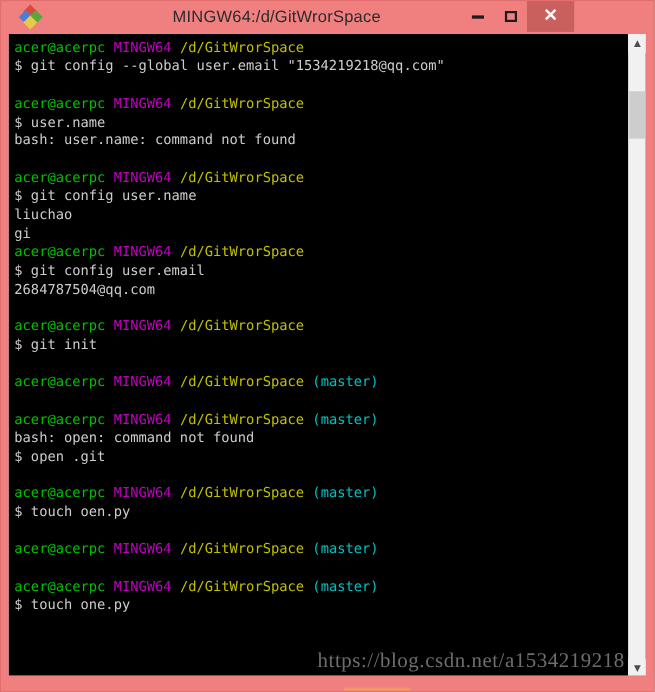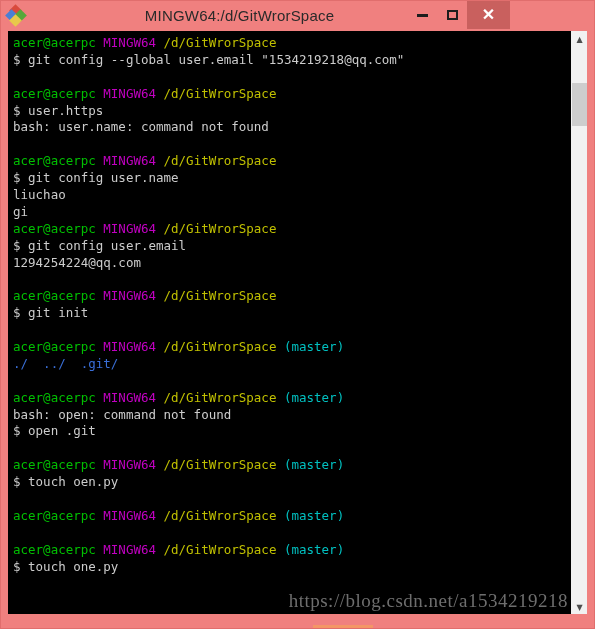--- a/index.html
+++ b/index.html
@@ -28,7 +28,7 @@
   
   .titlebar {
     position: absolute;
-    left: 0; top: 0;
+    left: 12px; top: 0;
     width: 509px;
     height: 28px;
     background: #f0807f;

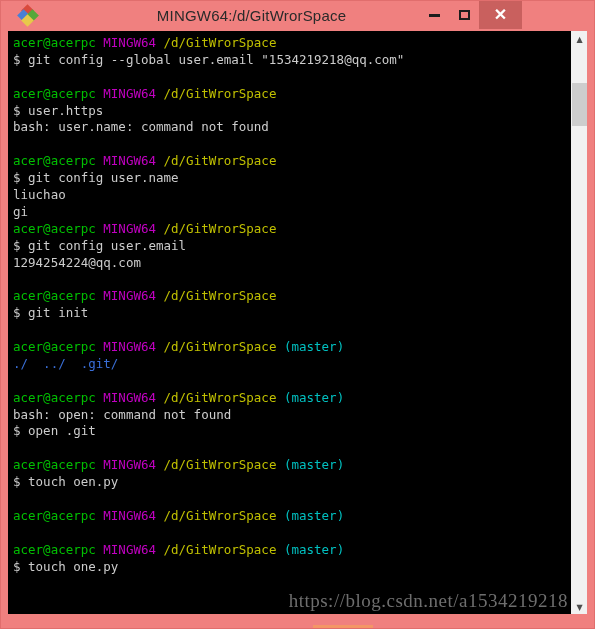--- a/index.html
+++ b/index.html
@@ -245,7 +245,7 @@
         <div class="line"><span class="c-prompt">$ git config --global user.email "1534219218@qq.com"</span></div>
         <div class="line blank"><span class="c-out"> </span></div>
         <div class="line"><span class="c-user">acer@acerpc</span><span class="c-host"> MINGW64</span><span class="c-path"> /d/GitWrorSpace</span></div>
-        <div class="line"><span class="c-prompt">$ user.https</span></div>
+        <div class="line"><span class="c-prompt">$ user.name</span></div>
         <div class="line"><span class="c-out">bash: user.name: command not found</span></div>
         <div class="line blank"><span class="c-out"> </span></div>
         <div class="line"><span class="c-user">acer@acerpc</span><span class="c-host"> MINGW64</span><span class="c-path"> /d/GitWrorSpace</span></div>

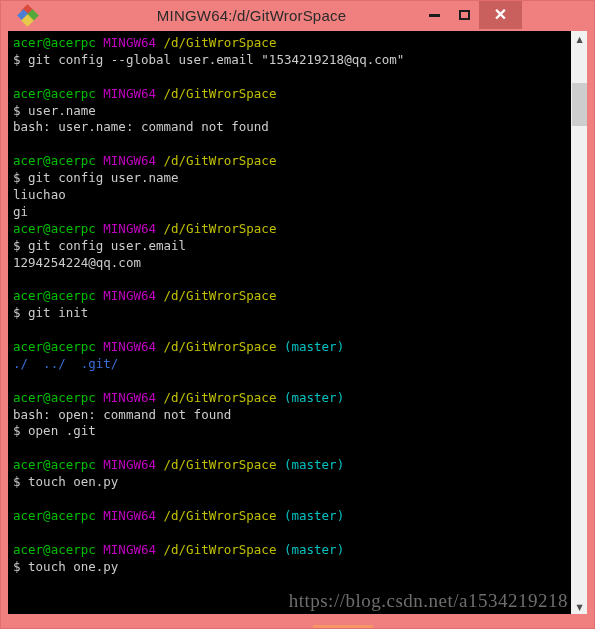--- a/index.html
+++ b/index.html
@@ -254,7 +254,7 @@
         <div class="line"><span class="c-out">gi</span></div>
         <div class="line"><span class="c-user">acer@acerpc</span><span class="c-host"> MINGW64</span><span class="c-path"> /d/GitWrorSpace</span></div>
         <div class="line"><span class="c-prompt">$ git config user.email</span></div>
-        <div class="line"><span class="c-out">1294254224@qq.com</span></div>
+        <div class="line"><span class="c-out">2684787504@qq.com</span></div>
         <div class="line blank"><span class="c-out"> </span></div>
         <div class="line"><span class="c-user">acer@acerpc</span><span class="c-host"> MINGW64</span><span class="c-path"> /d/GitWrorSpace</span></div>
         <div class="line"><span class="c-prompt">$ git init</span></div>

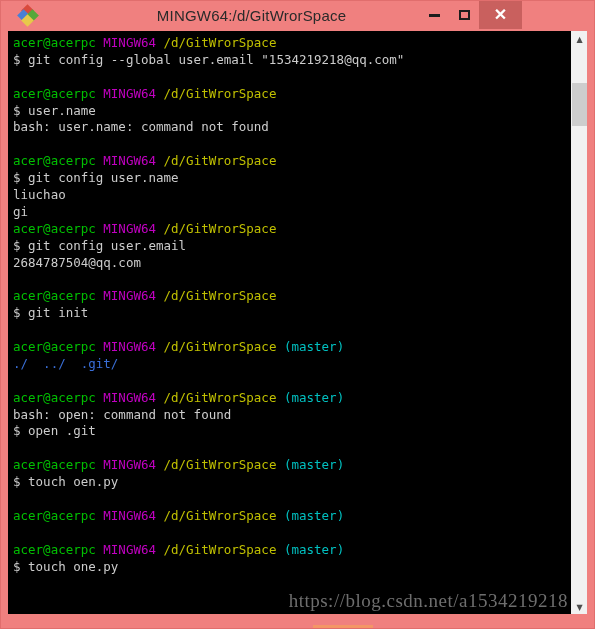--- a/index.html
+++ b/index.html
@@ -260,7 +260,6 @@
         <div class="line"><span class="c-prompt">$ git init</span></div>
         <div class="line blank"><span class="c-out"> </span></div>
         <div class="line"><span class="c-user">acer@acerpc</span><span class="c-host"> MINGW64</span><span class="c-path"> /d/GitWrorSpace</span><span class="c-branch"> (master)</span></div>
-        <div class="line"><span class="c-dir">./  ../  .git/</span></div>
         <div class="line blank"><span class="c-out"> </span></div>
         <div class="line"><span class="c-user">acer@acerpc</span><span class="c-host"> MINGW64</span><span class="c-path"> /d/GitWrorSpace</span><span class="c-branch"> (master)</span></div>
         <div class="line"><span class="c-out">bash: open: command not found</span></div>

